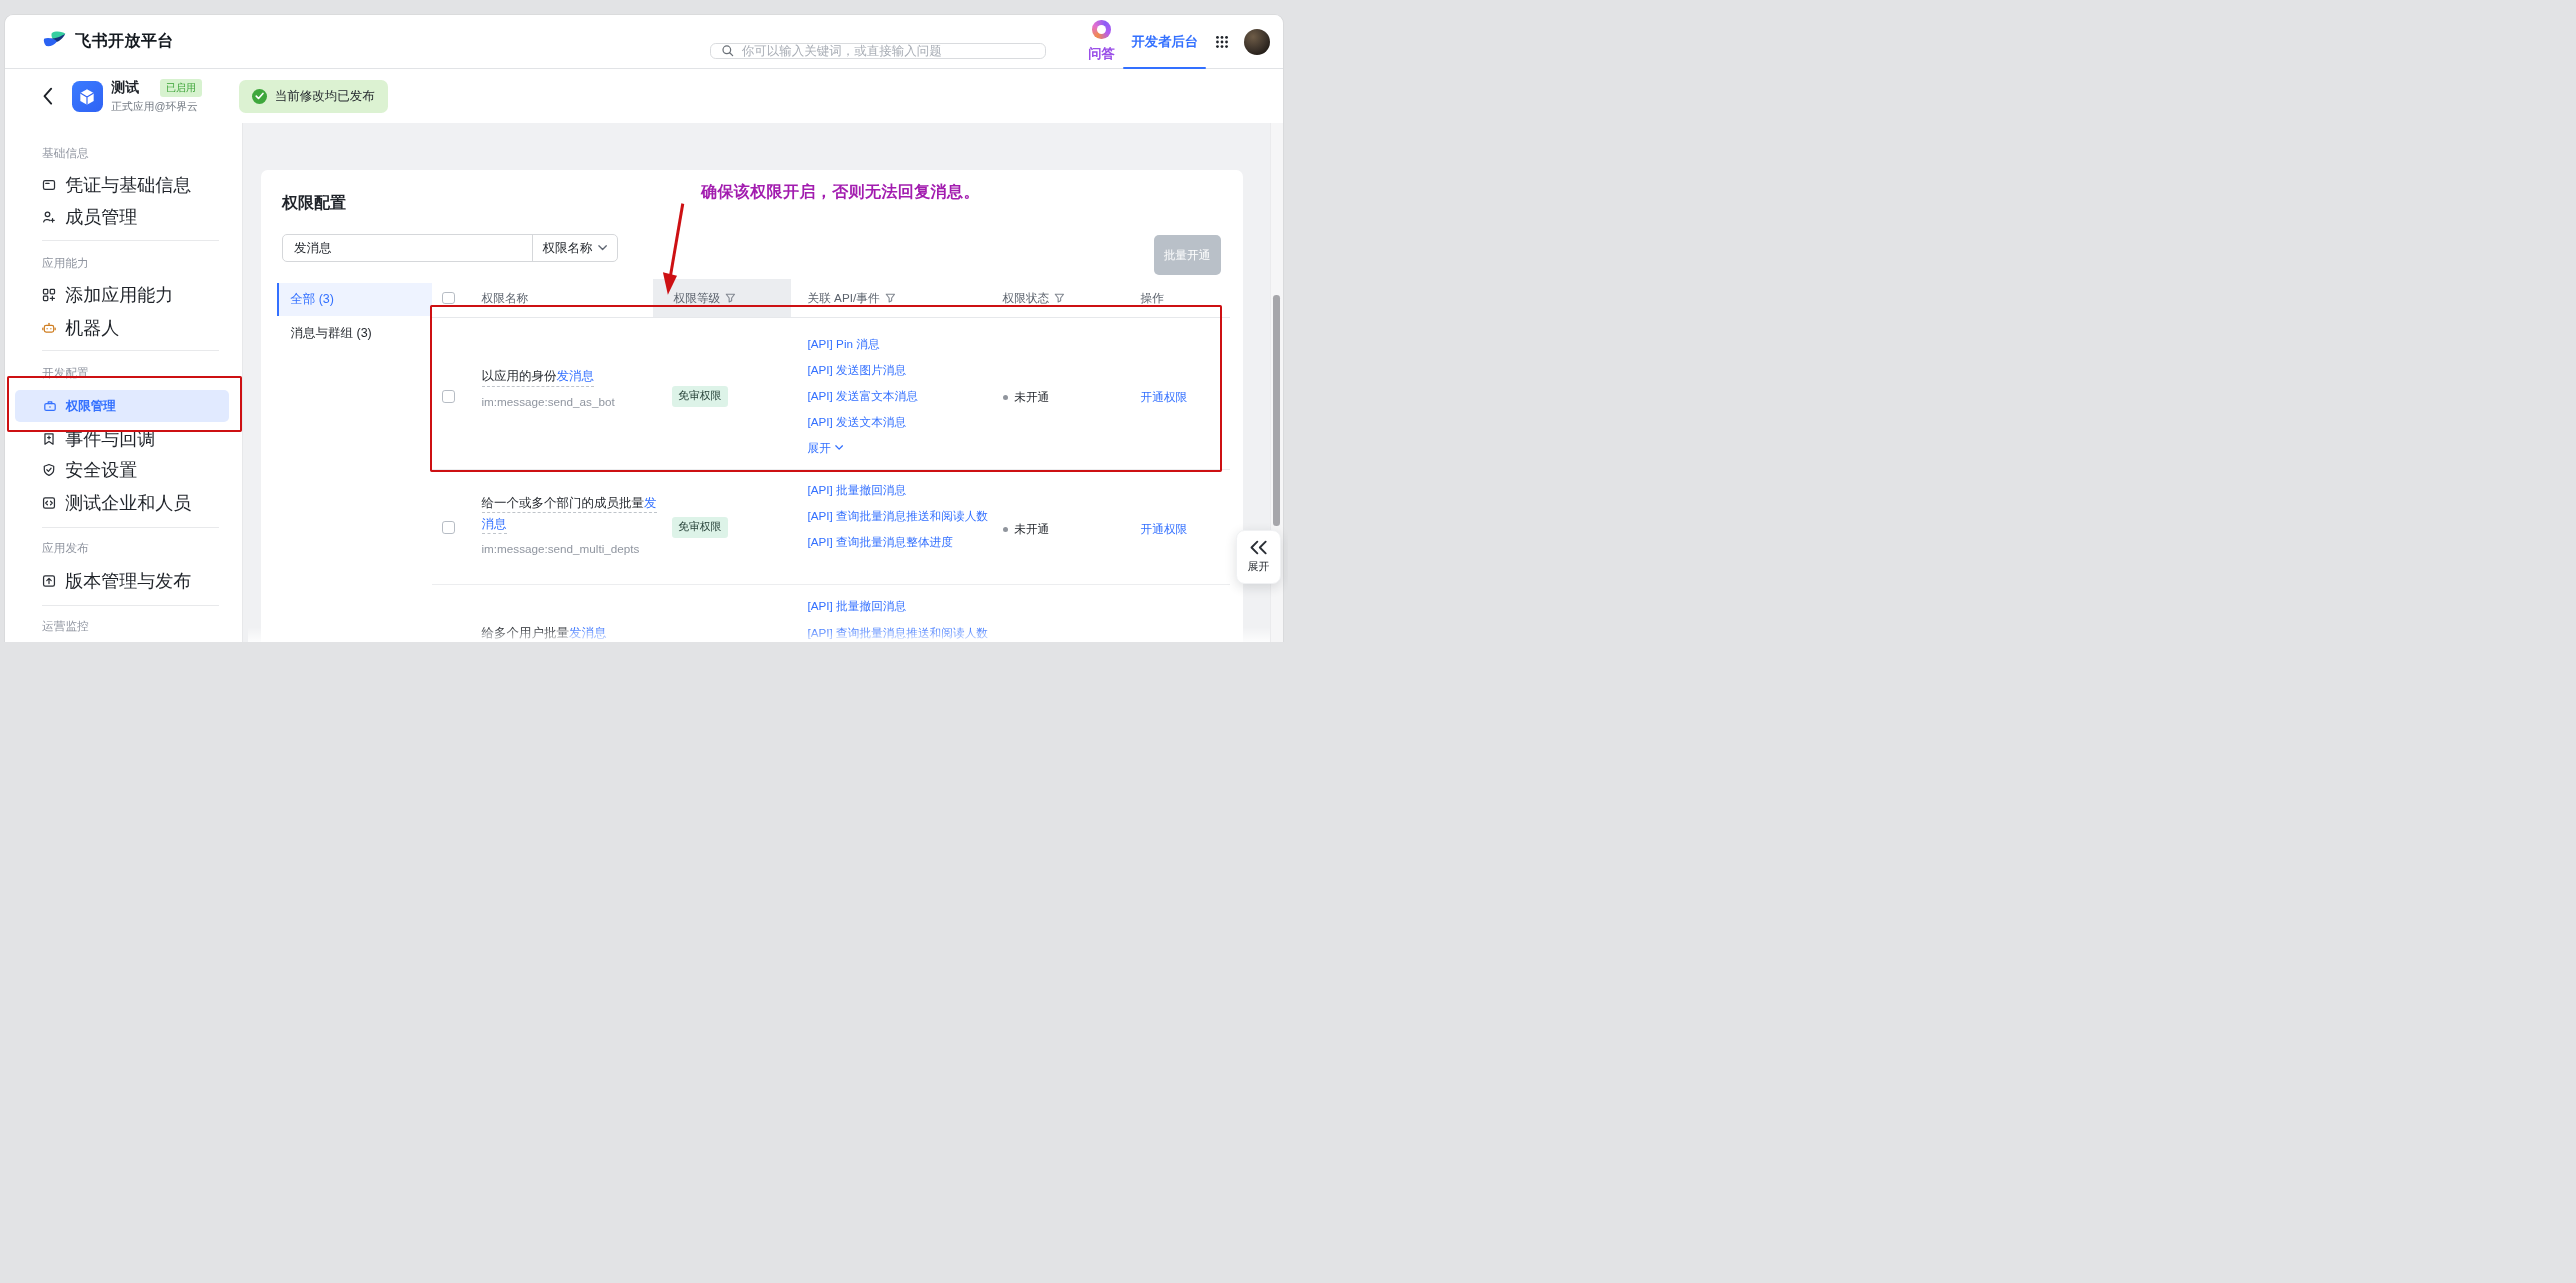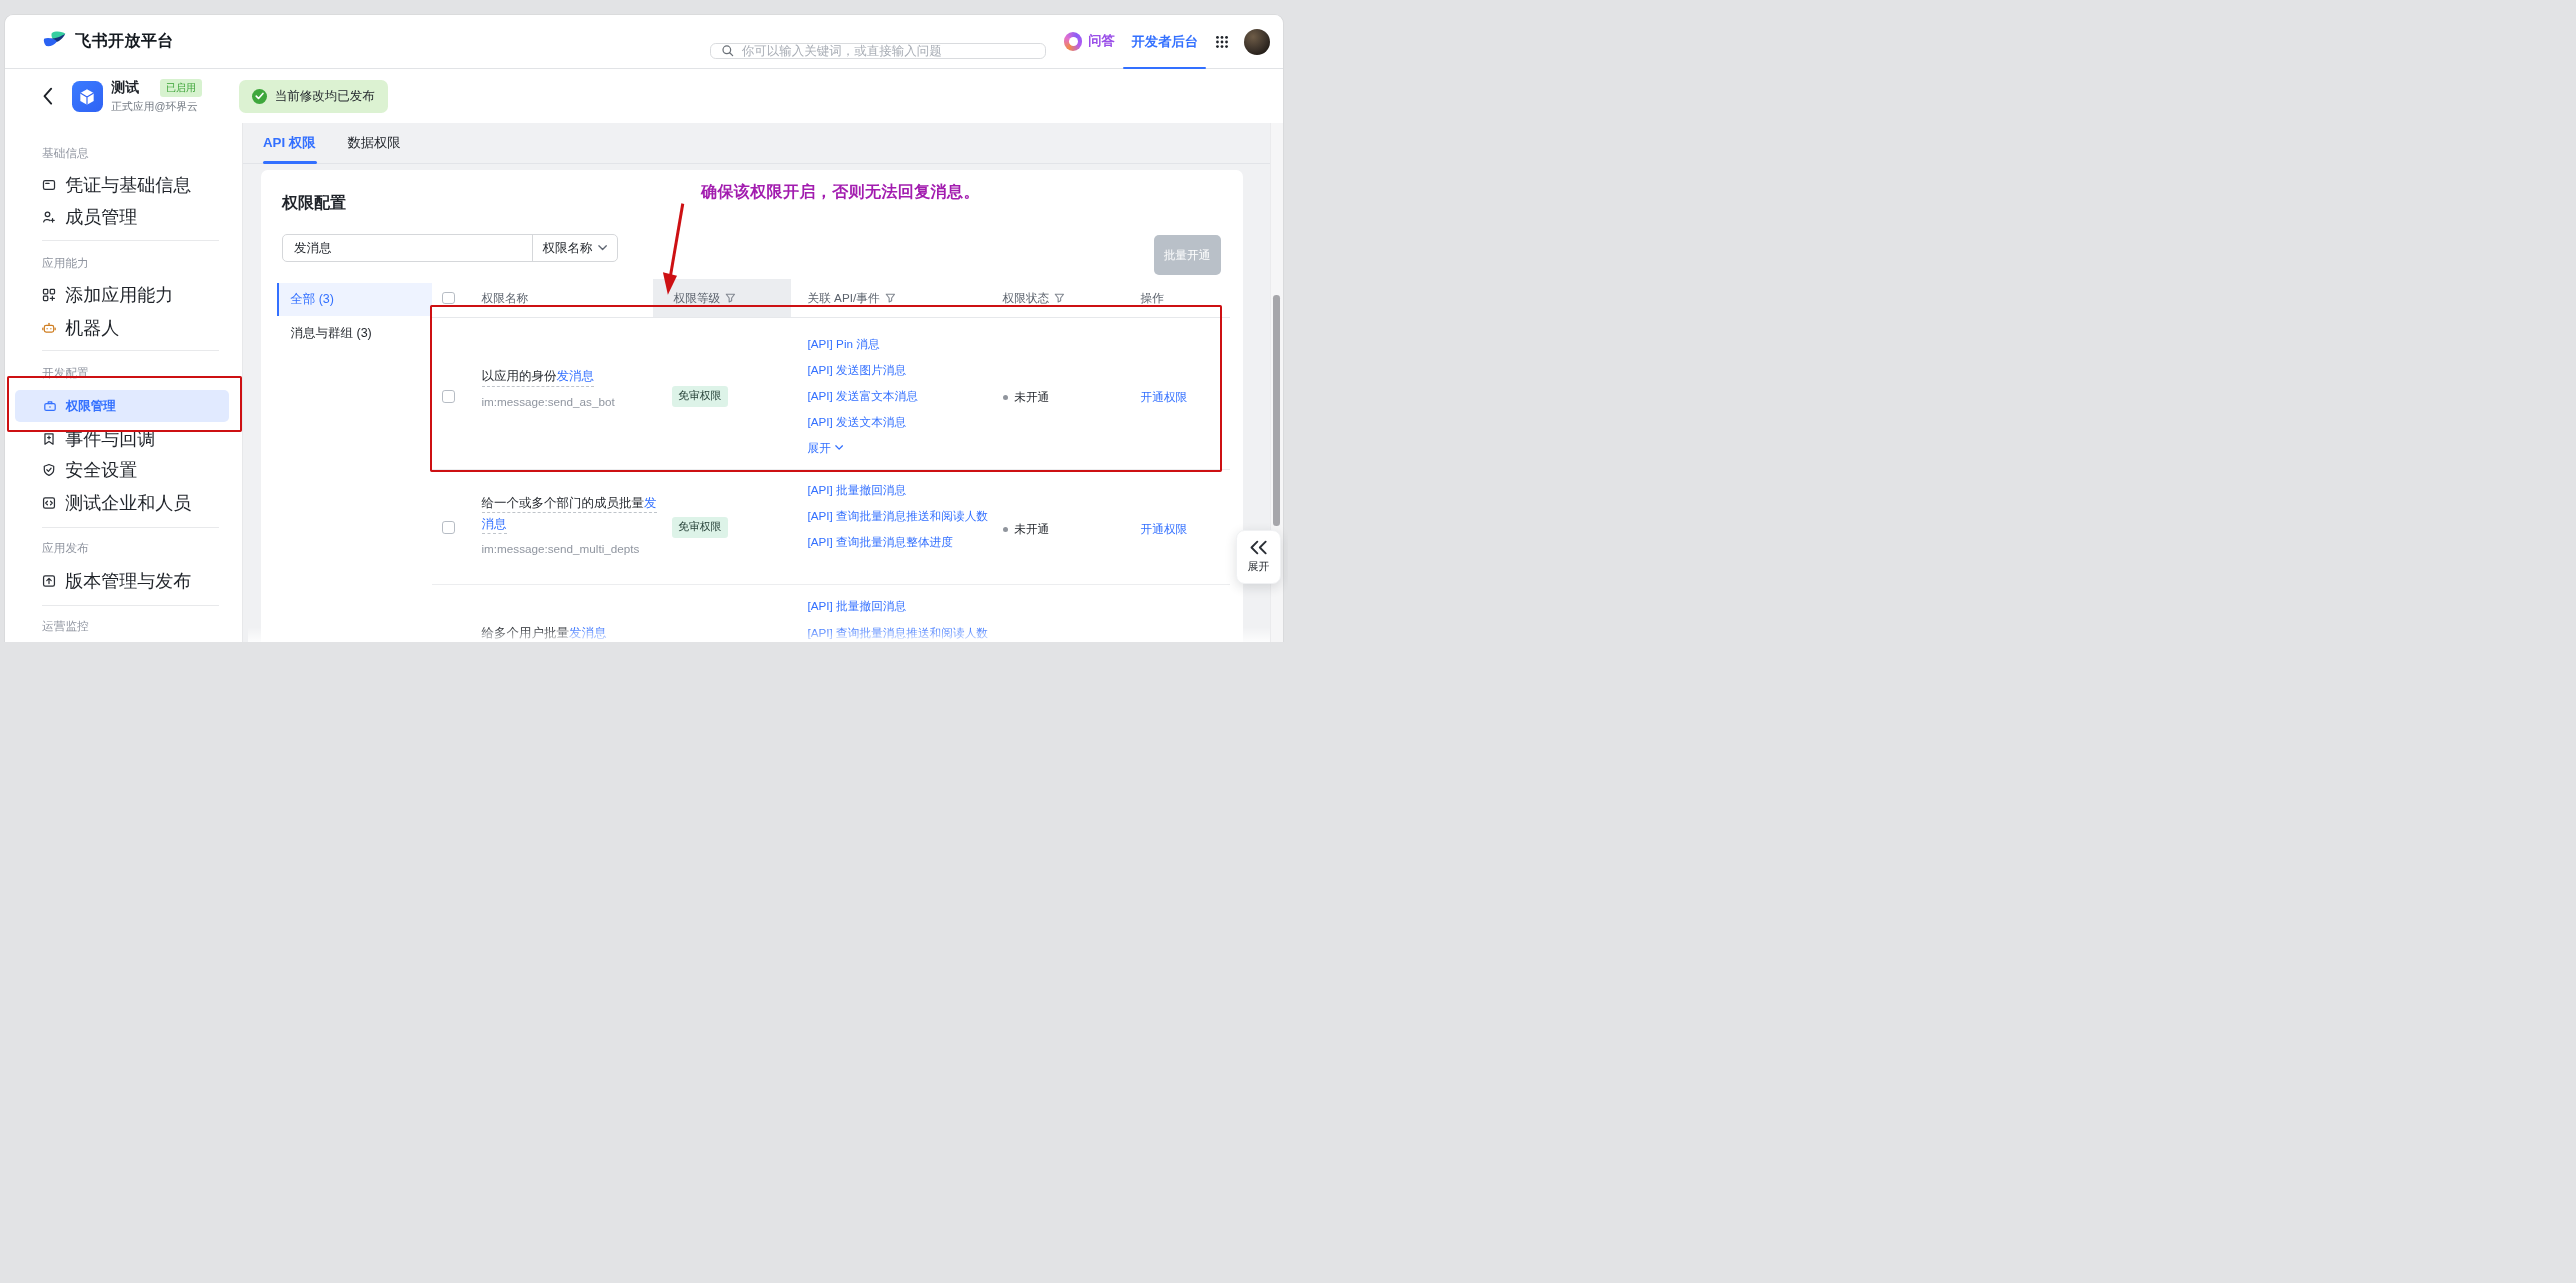--- a/index.html
+++ b/index.html
@@ -24,7 +24,7 @@
     border-radius:5.8px;display:flex;align-items:center;gap:7.5px;padding:0 10px;box-sizing:border-box;background:#fff;}
   .nav-search-text{font-size:12.5px;color:#a8adb5;white-space:nowrap;}
   .nav-right{position:absolute;right:13.3px;top:0;height:53px;display:flex;align-items:center;gap:15px;}
-  .qa{display:flex;align-items:center;gap:5.8px;cursor:pointer;}
+  .qa{display:flex;align-items:center;gap:5.8px;cursor:pointer;flex-direction:column;}
   .qa-ring{width:18.3px;height:18.3px;border-radius:50%;
     background:conic-gradient(from 210deg,#f08a4b,#e36fd0,#8b5cf6,#b45cf0,#f08a4b);
     display:flex;align-items:center;justify-content:center;}

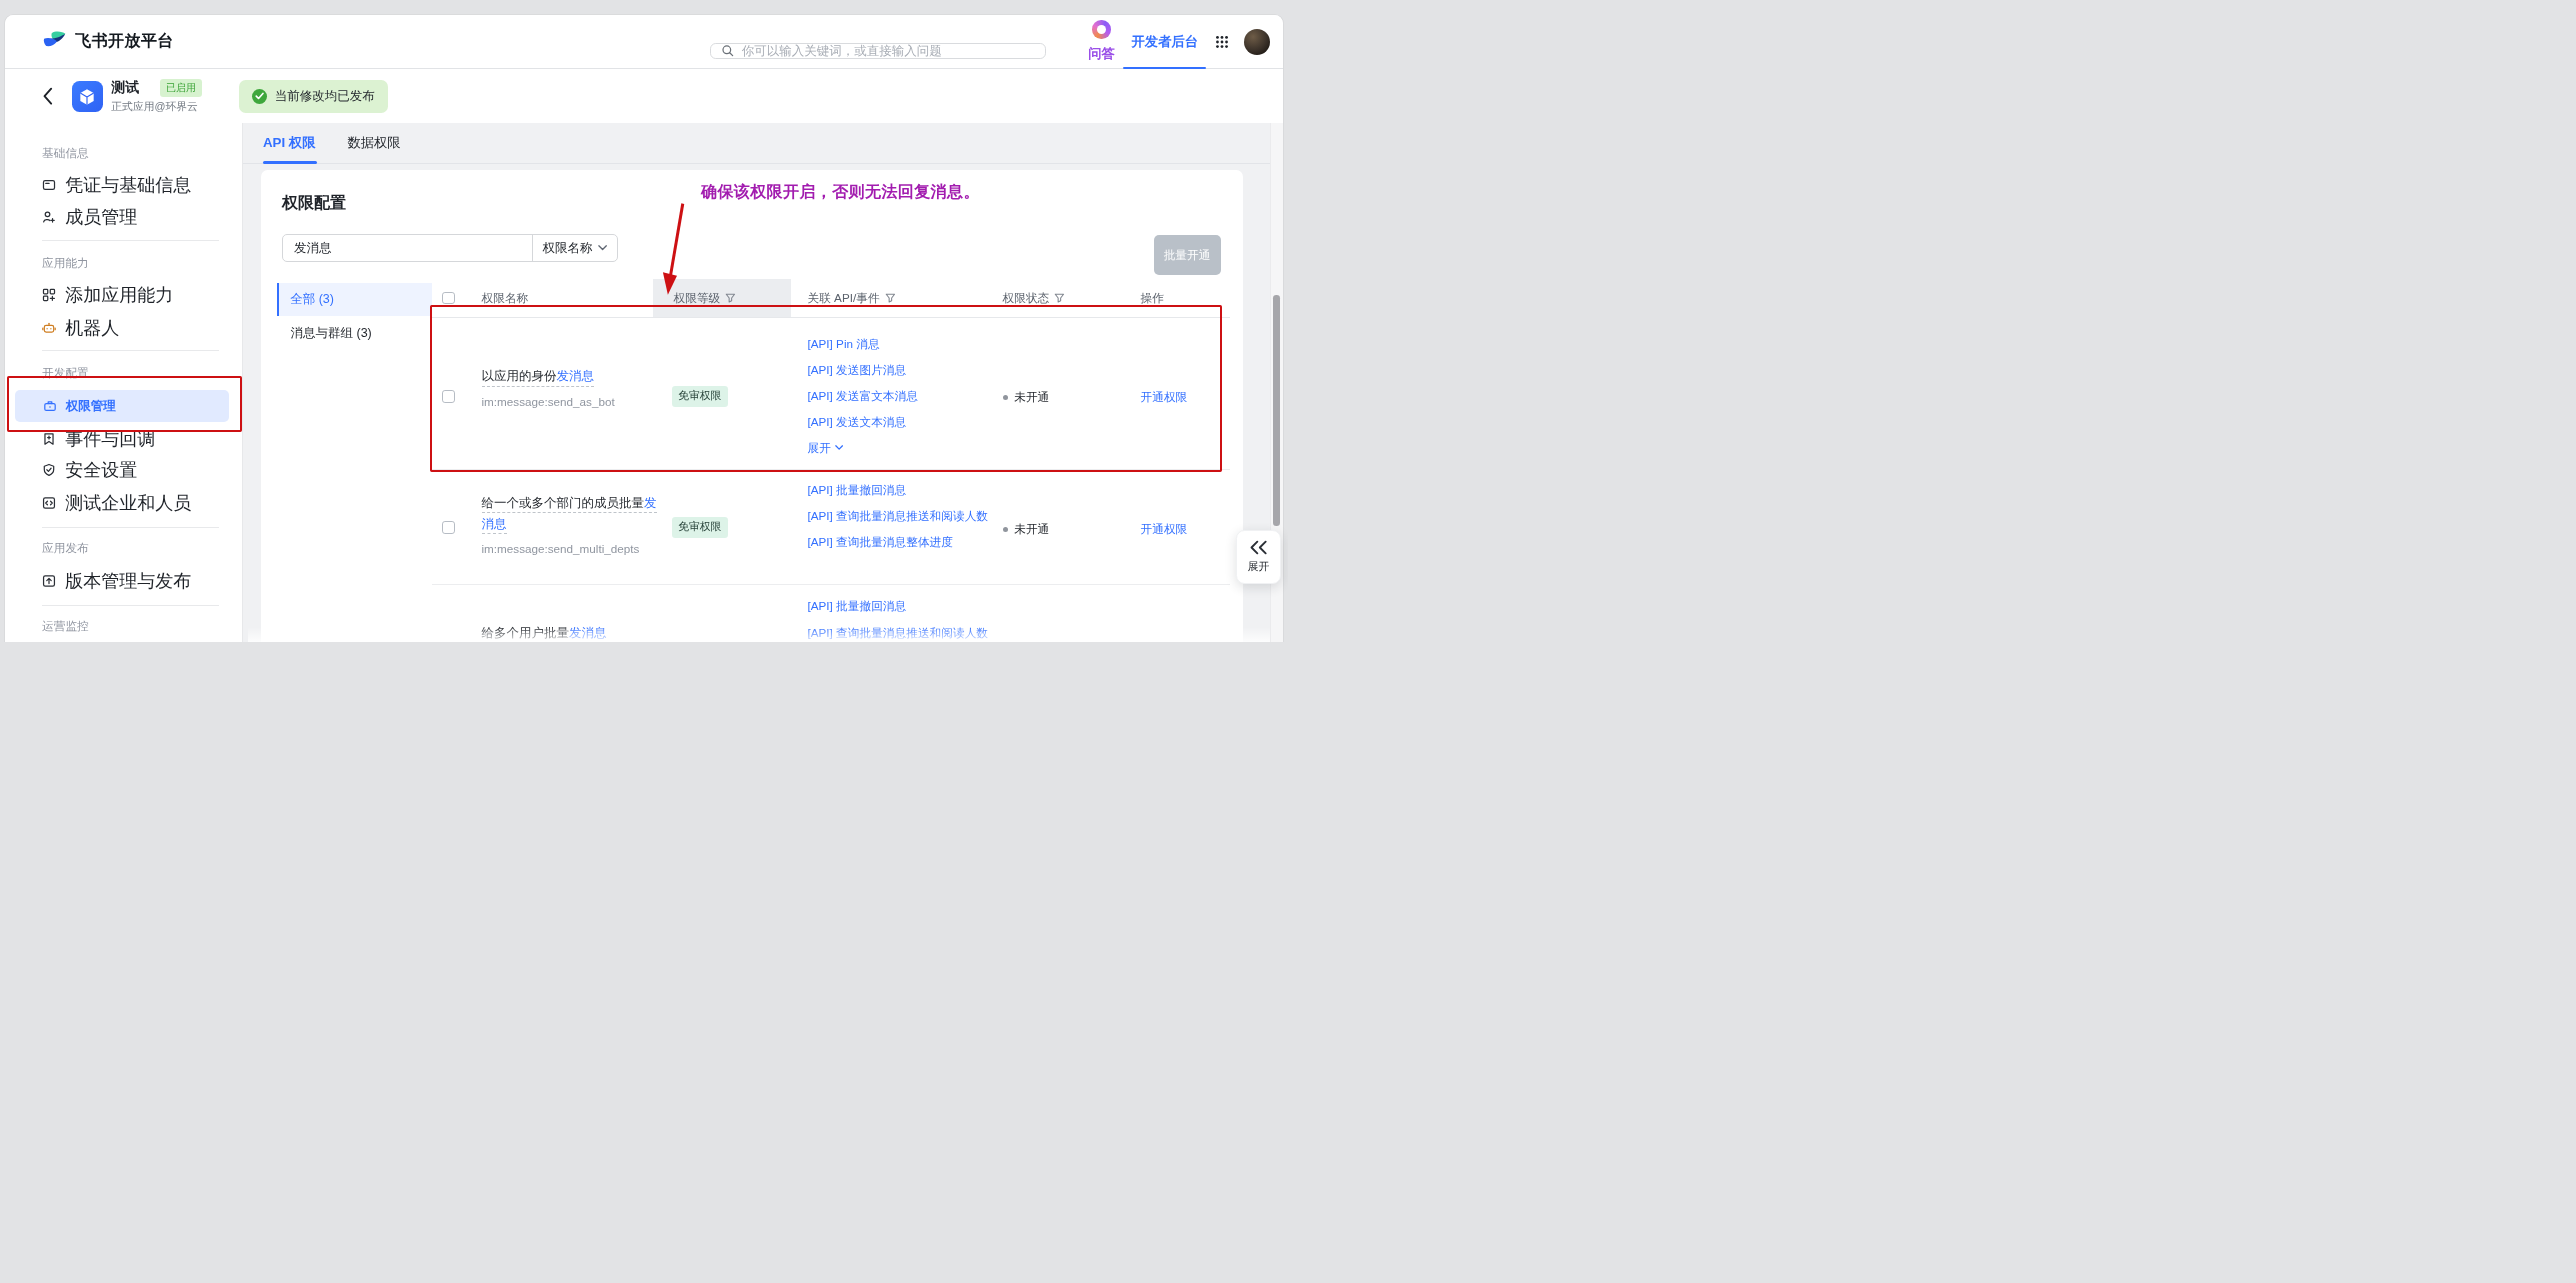--- a/index.html
+++ b/index.html
@@ -306,15 +306,6 @@
     </div>
 
     <div class="main">
-      <div class="tabs">
-        <div class="tab active">
-          <span>API 权限</span>
-          <div class="tab-underline"></div>
-        </div>
-        <div class="tab">
-          <span>数据权限</span>
-        </div>
-      </div>
 
       <div class="card">
         <div class="card-title">权限配置</div>

